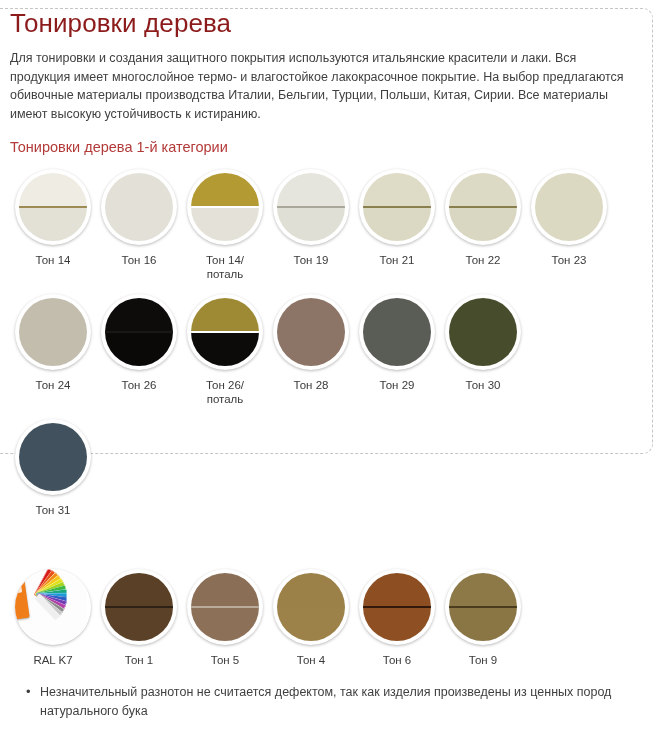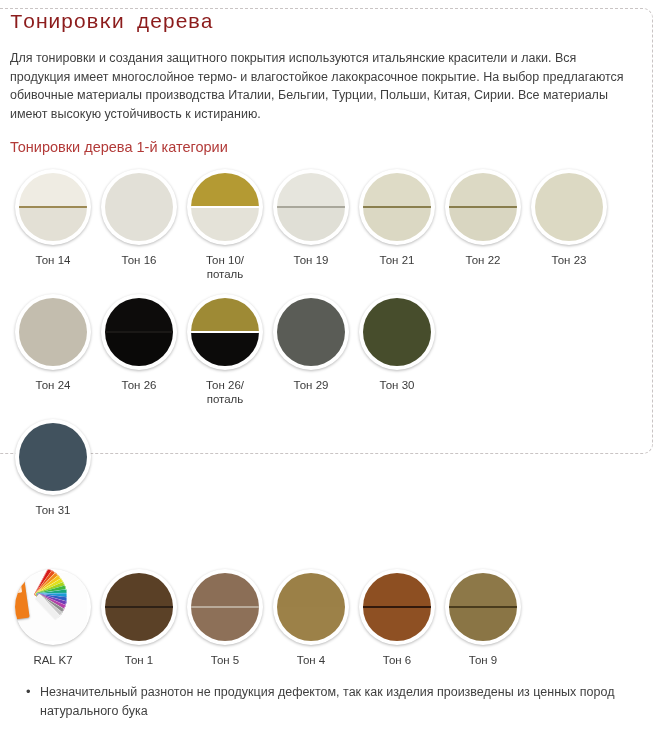--- a/index.html
+++ b/index.html
@@ -33,12 +33,11 @@
   }
   h1.title {
     color: #8c1c1c;
-    font-size: 21px;
+    font-size: 26px;
     font-weight: normal;
     margin: 10px 0 0 0;
     line-height: 26px;
     letter-spacing: 0.1px;
-    font-family: Liberation Mono, monospace;
   }
   p.intro {
     font-size: 12.5px;

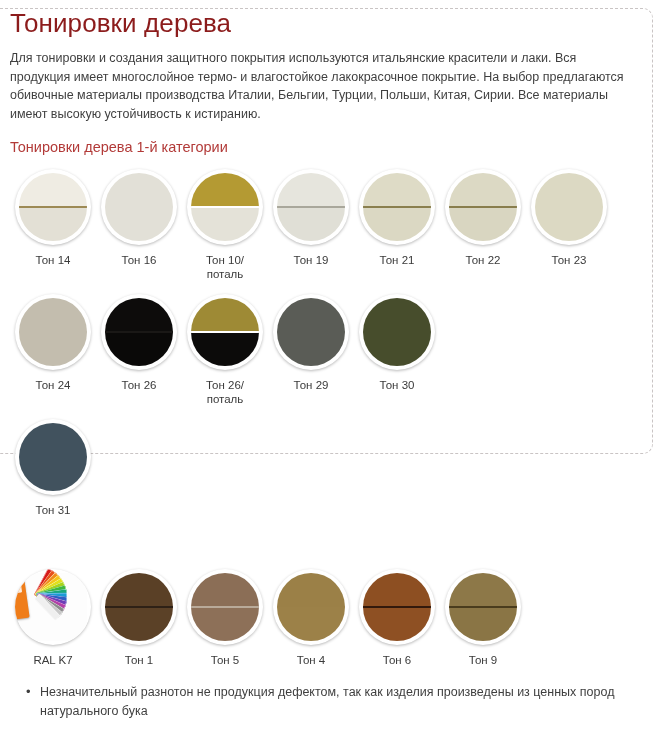--- a/index.html
+++ b/index.html
@@ -230,7 +230,7 @@
             </div>
           </div>
         </div>
-        <div class="caption">Тон 10/
+        <div class="caption">Тон 14/
 поталь</div>
       </div>
       <div class="swatch">

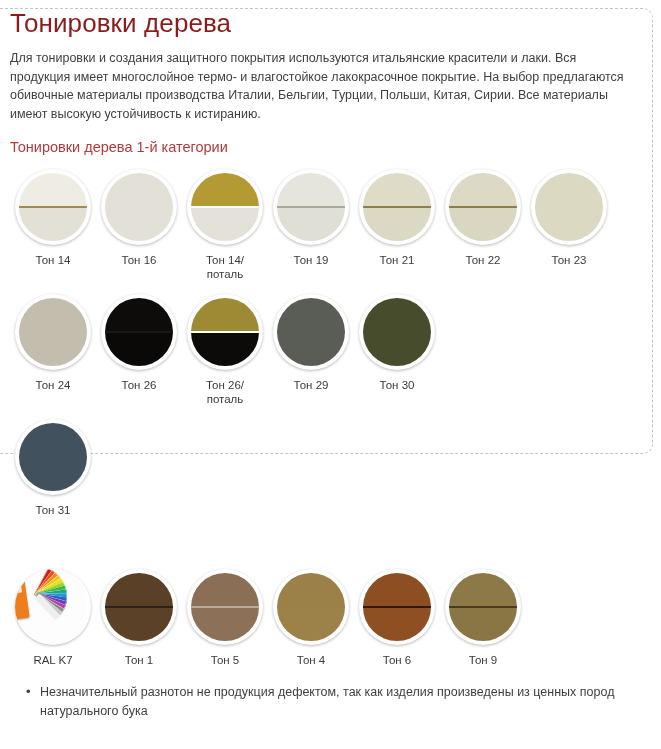--- a/index.html
+++ b/index.html
@@ -319,6 +319,18 @@
         </div>
         <div class="caption">Тон 26/
 поталь</div>
+      </div>
+      <div class="swatch">
+        <div class="disc-wrap">
+          <div class="disc">
+            <div class="disc-inner">
+              <div class="half-top" style="background: rgb(140, 116, 102);"></div>
+              <div class="half-bottom" style="background: rgb(140, 116, 102);"></div>
+              <div class="seam" style="background: transparent;"></div>
+            </div>
+          </div>
+        </div>
+        <div class="caption">Тон 28</div>
       </div>
       <div class="swatch">
         <div class="disc-wrap">

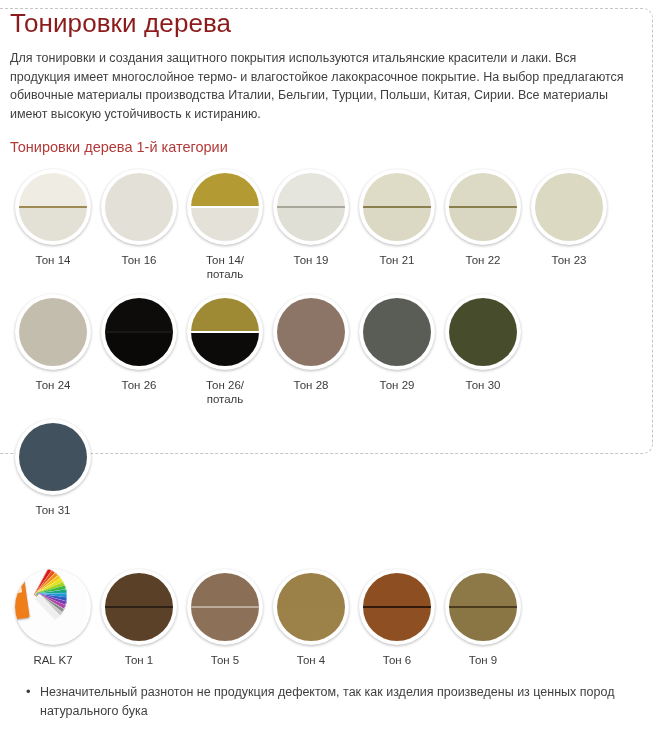--- a/index.html
+++ b/index.html
@@ -468,7 +468,7 @@
     </div>
 
   <ul class="notes" id="notes-list">
-      <li>Незначительный разнотон не продукция дефектом, так как изделия произведены из ценных пород натурального бука</li>
+      <li>Незначительный разнотон не считается дефектом, так как изделия произведены из ценных пород натурального бука</li>
     </ul>
 
 </div>

